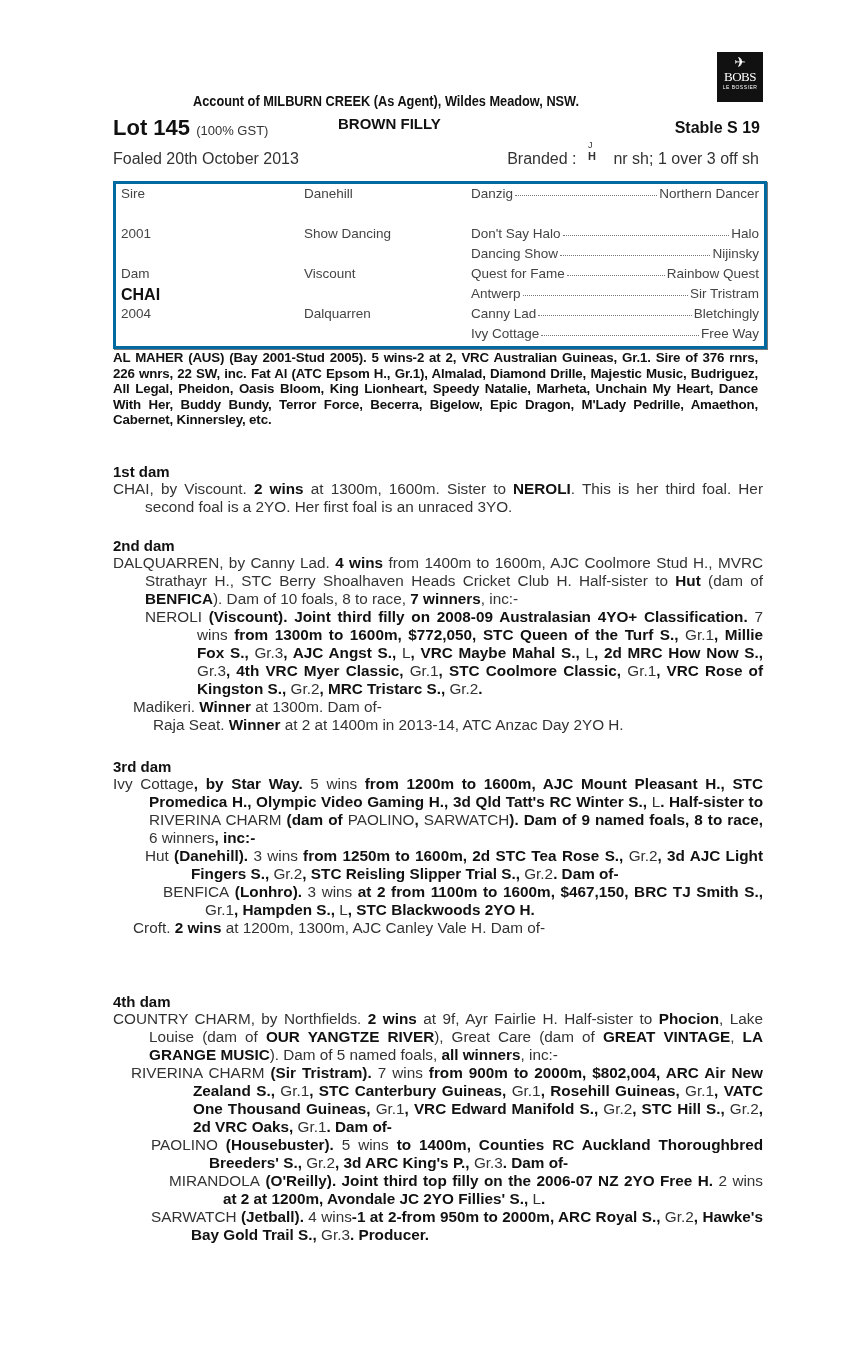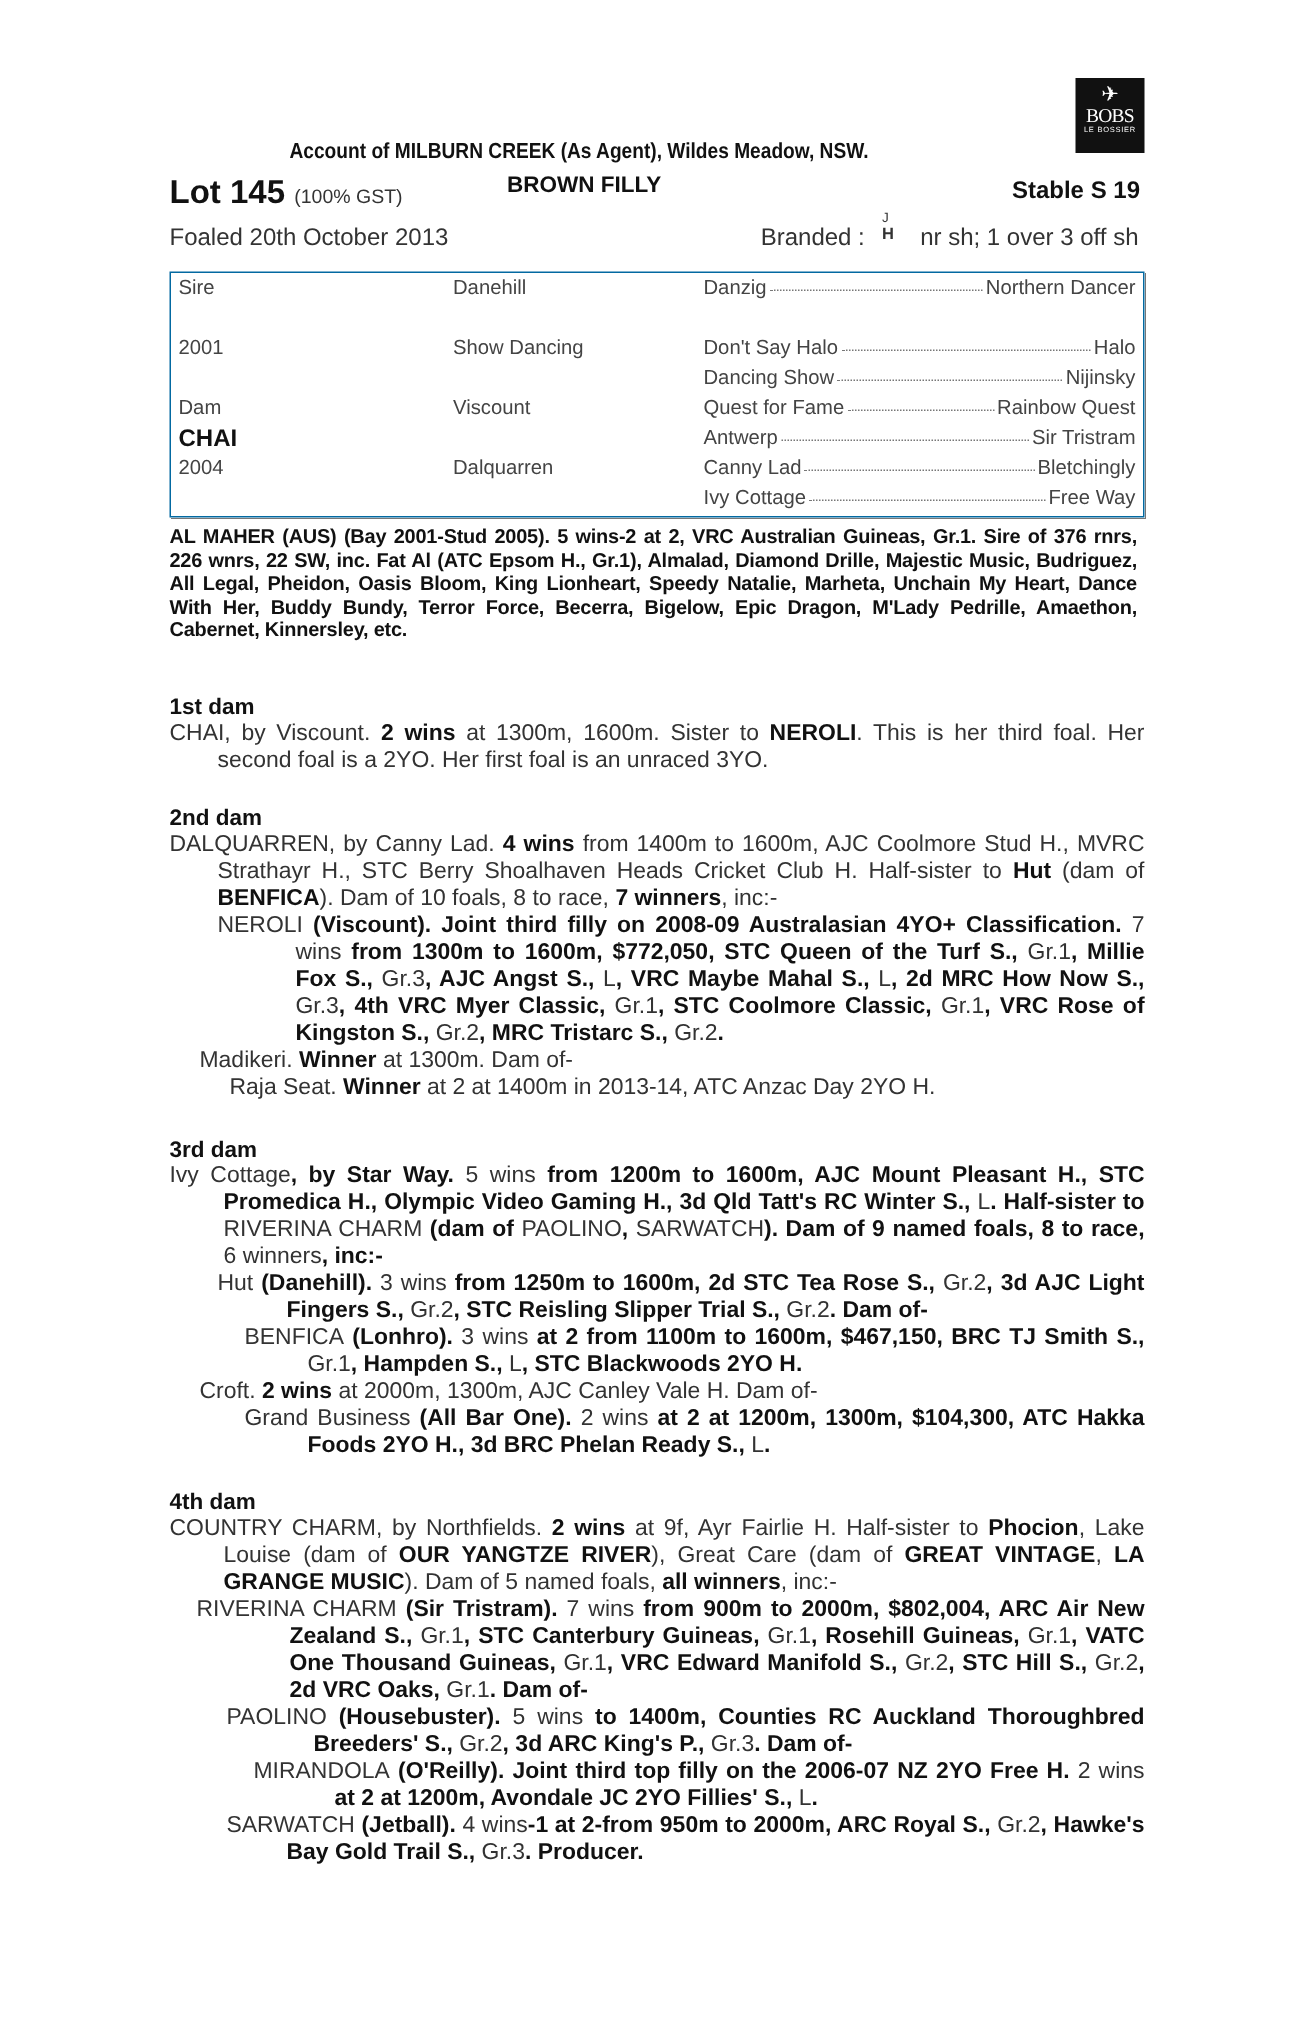--- a/index.html
+++ b/index.html
@@ -19,7 +19,7 @@
   .brand { position:absolute; top:150px; right:4px; font-size:16px; color:#333; white-space:nowrap; }
   .brandmark { display:inline-block; position:relative; width:14px; text-align:center; font-weight:bold; font-size:11px; margin:0 10px 0 4px; vertical-align:top; }
   .brandmark .top { position:absolute; left:3px; top:-10px; font-weight:normal; font-size:9px; }
-  .pedigree { position:absolute; top:181px; left:0; width:648px; height:162px; border:1px solid #0369a1; box-shadow:1px 1px 0 #777; }
+  .pedigree { position:absolute; top:181px; left:0; width:648px; height:162px; border:3px solid #0369a1; box-shadow:1px 1px 0 #777; }
   .ped-row { position:absolute; left:0; height:20px; font-size:13.5px; color:#444; }
   .c1 { position:absolute; left:5px; }
   .c1.big { font-weight:bold; font-size:16px; color:#111; }

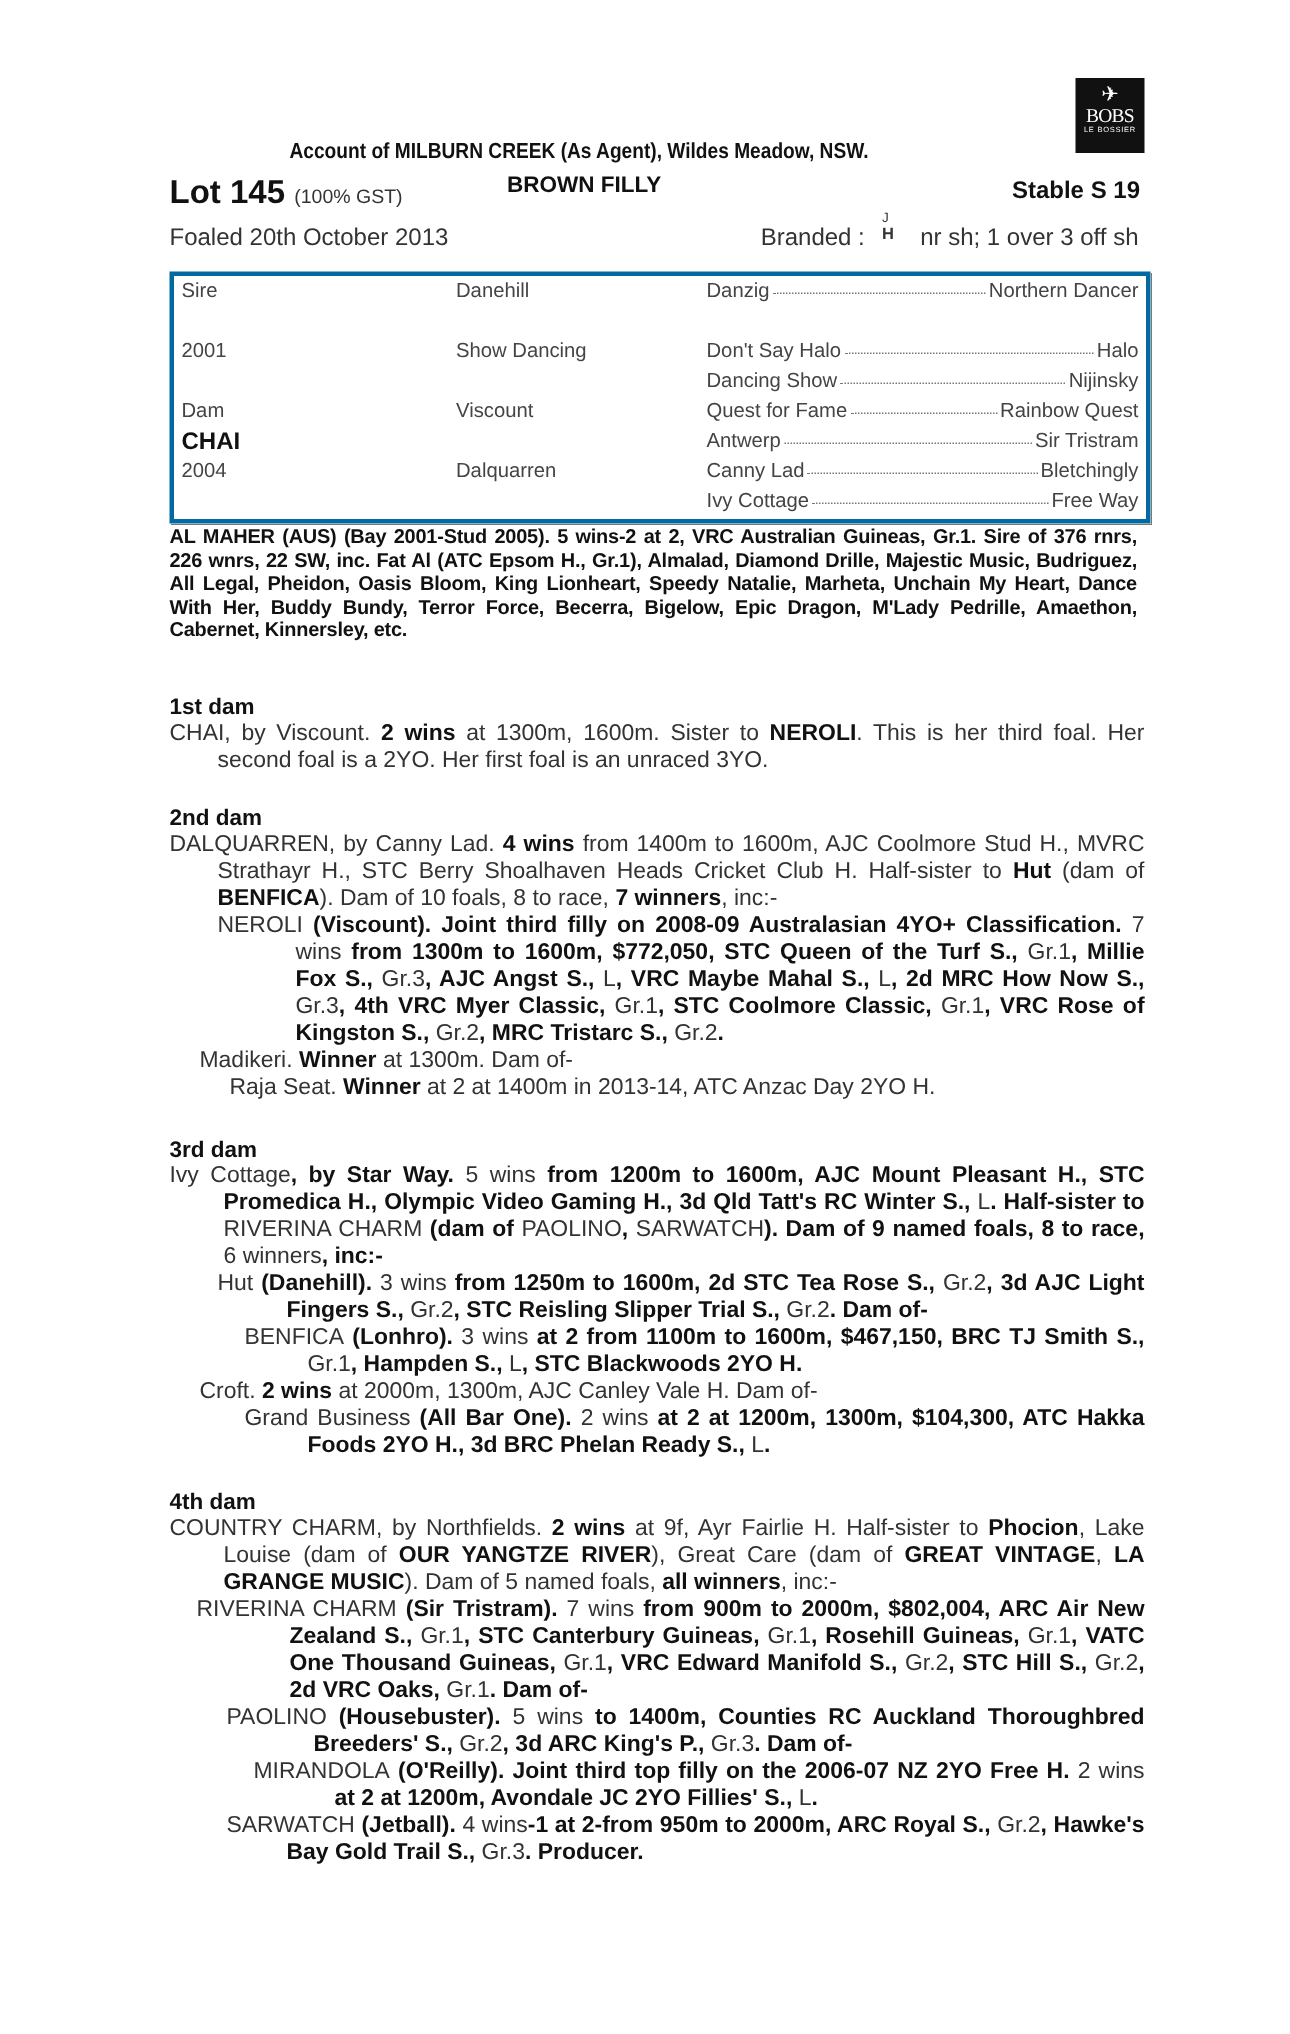--- a/index.html
+++ b/index.html
@@ -159,7 +159,7 @@
     <div class="p i7"><span>Ivy Cottage</span><span class="b">, by Star Way. </span><span>5 wins</span><span class="b"> from 1200m to 1600m, AJC Mount Pleasant H., STC Promedica H., Olympic Video Gaming H., 3d Qld Tatt's RC Winter S., </span><span>L</span><span class="b">. Half-sister to </span><span>RIVERINA CHARM</span><span class="b"> (dam of </span><span>PAOLINO</span><span class="b">, </span><span>SARWATCH</span><span class="b">). Dam of 9 named foals, 8 to race, </span><span>6 winners</span><span class="b">, inc:-</span></div>
     <div class="p i2"><span>Hut</span><span class="b"> (Danehill). </span><span>3 wins</span><span class="b"> from 1250m to 1600m, 2d STC Tea Rose S., </span><span>Gr.2</span><span class="b">, 3d AJC Light Fingers S., </span><span>Gr.2</span><span class="b">, STC Reisling Slipper Trial S., </span><span>Gr.2</span><span class="b">. Dam of-</span></div>
     <div class="p i3"><span>BENFICA</span><span class="b"> (Lonhro). </span><span>3 wins</span><span class="b"> at 2 from 1100m to 1600m, $467,150, BRC TJ Smith S., </span><span>Gr.1</span><span class="b">, Hampden S., </span><span>L</span><span class="b">, STC Blackwoods 2YO H.</span></div>
-    <div class="p" style="padding-left:20px"><span>Croft. </span><span class="b">2 wins</span><span> at 2000m, 1300m, AJC Canley Vale H. Dam of-</span></div>
+    <div class="p" style="padding-left:20px"><span>Croft. </span><span class="b">2 wins</span><span> at 1200m, 1300m, AJC Canley Vale H. Dam of-</span></div>
     <div class="p i3"><span>Grand Business</span><span class="b"> (All Bar One). </span><span>2 wins</span><span class="b"> at 2 at 1200m, 1300m, $104,300, ATC Hakka Foods 2YO H., 3d BRC Phelan Ready S., </span><span>L</span><span class="b">.</span></div>
   </div>
 

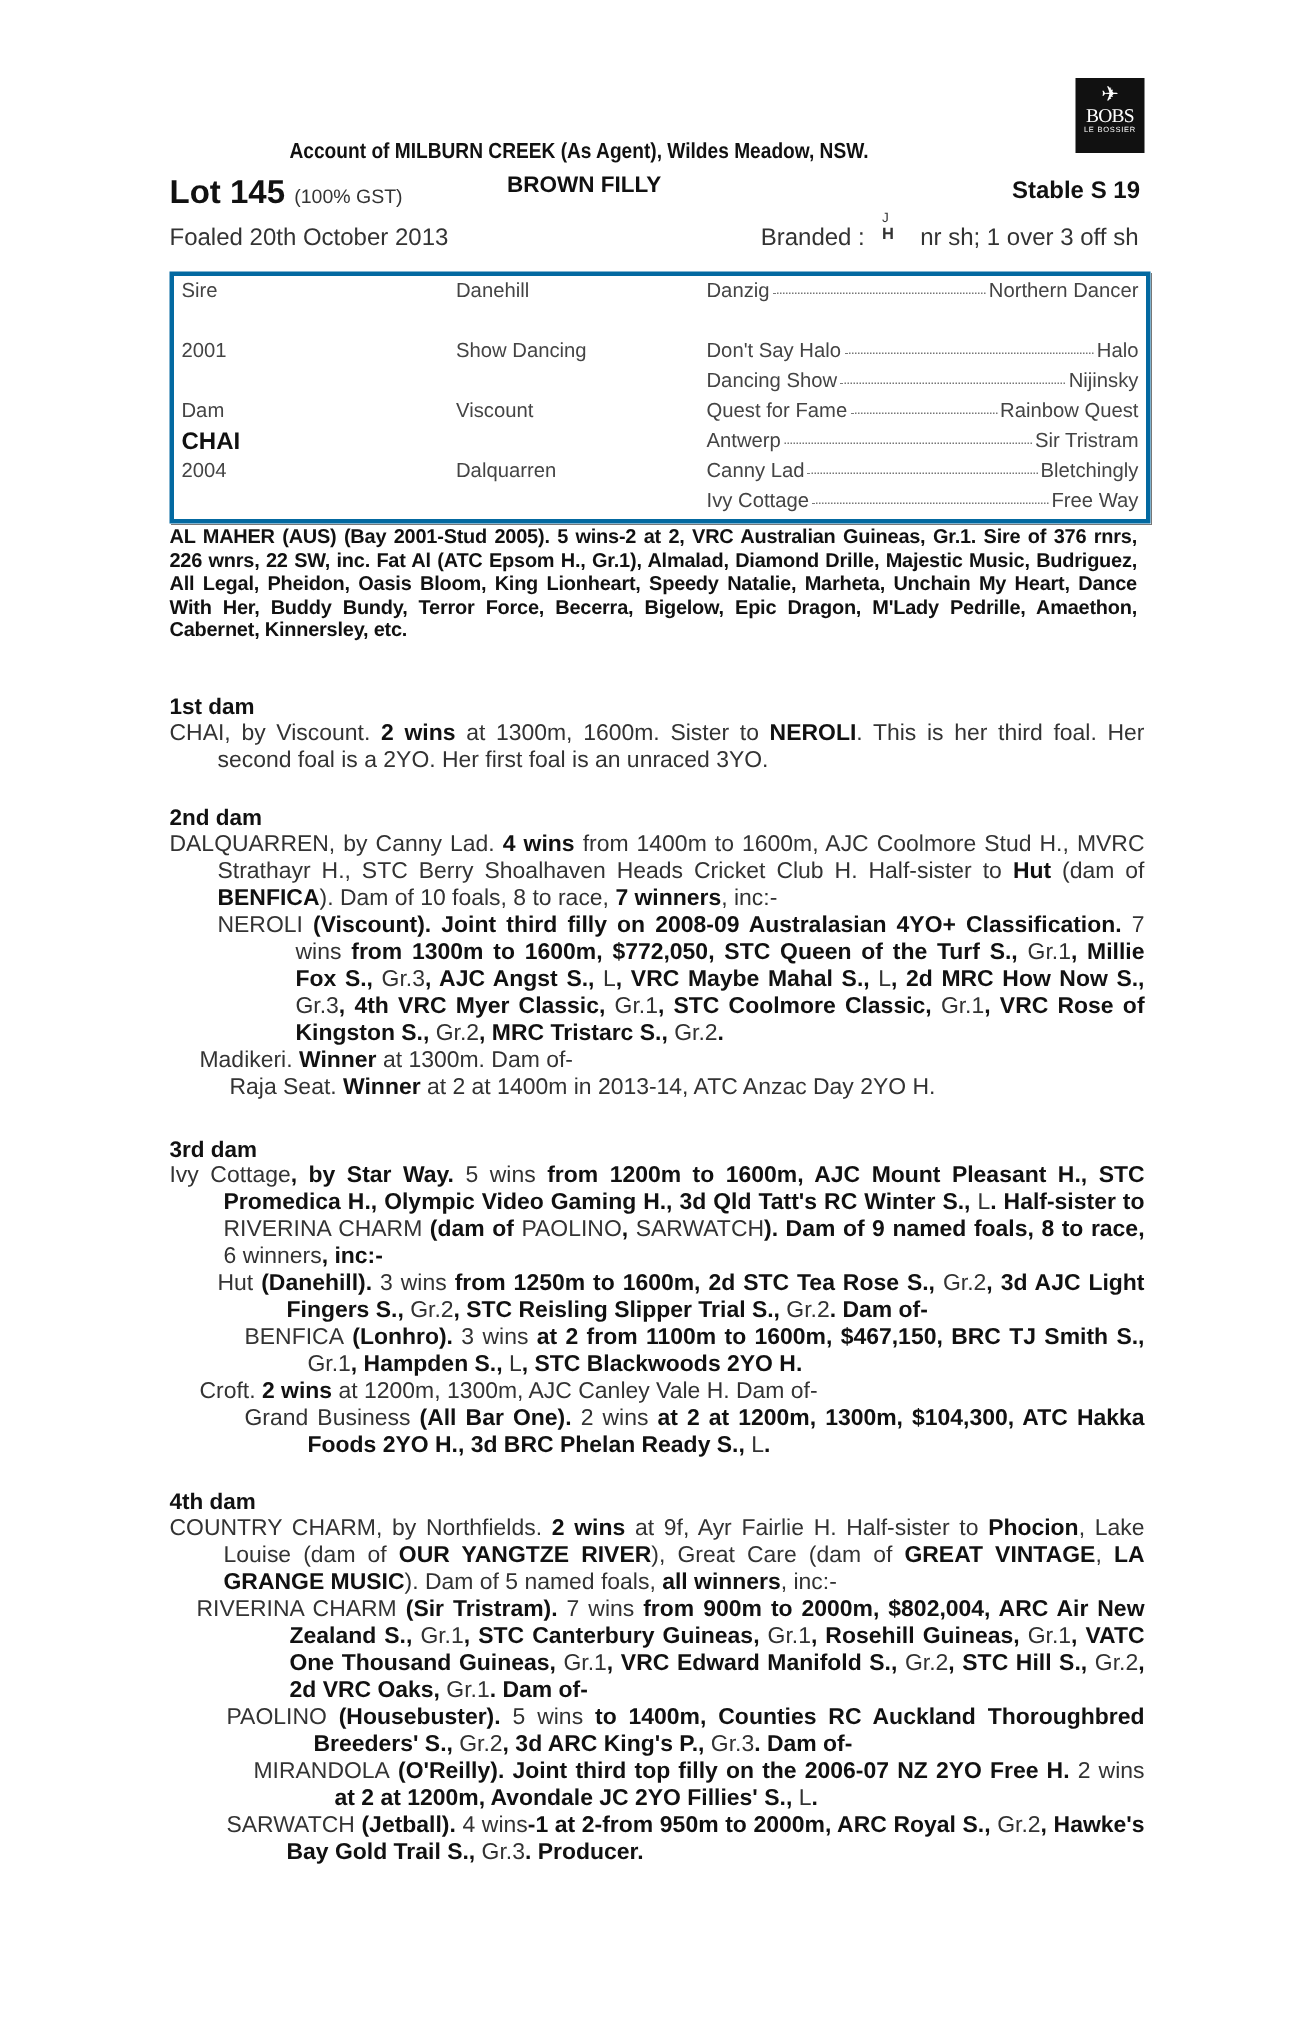--- a/index.html
+++ b/index.html
@@ -160,7 +160,6 @@
     <div class="p i2"><span>Hut</span><span class="b"> (Danehill). </span><span>3 wins</span><span class="b"> from 1250m to 1600m, 2d STC Tea Rose S., </span><span>Gr.2</span><span class="b">, 3d AJC Light Fingers S., </span><span>Gr.2</span><span class="b">, STC Reisling Slipper Trial S., </span><span>Gr.2</span><span class="b">. Dam of-</span></div>
     <div class="p i3"><span>BENFICA</span><span class="b"> (Lonhro). </span><span>3 wins</span><span class="b"> at 2 from 1100m to 1600m, $467,150, BRC TJ Smith S., </span><span>Gr.1</span><span class="b">, Hampden S., </span><span>L</span><span class="b">, STC Blackwoods 2YO H.</span></div>
     <div class="p" style="padding-left:20px"><span>Croft. </span><span class="b">2 wins</span><span> at 1200m, 1300m, AJC Canley Vale H. Dam of-</span></div>
-    <div class="p i3"><span>Grand Business</span><span class="b"> (All Bar One). </span><span>2 wins</span><span class="b"> at 2 at 1200m, 1300m, $104,300, ATC Hakka Foods 2YO H., 3d BRC Phelan Ready S., </span><span>L</span><span class="b">.</span></div>
   </div>
 
   <div class="sec" style="top:993px">

